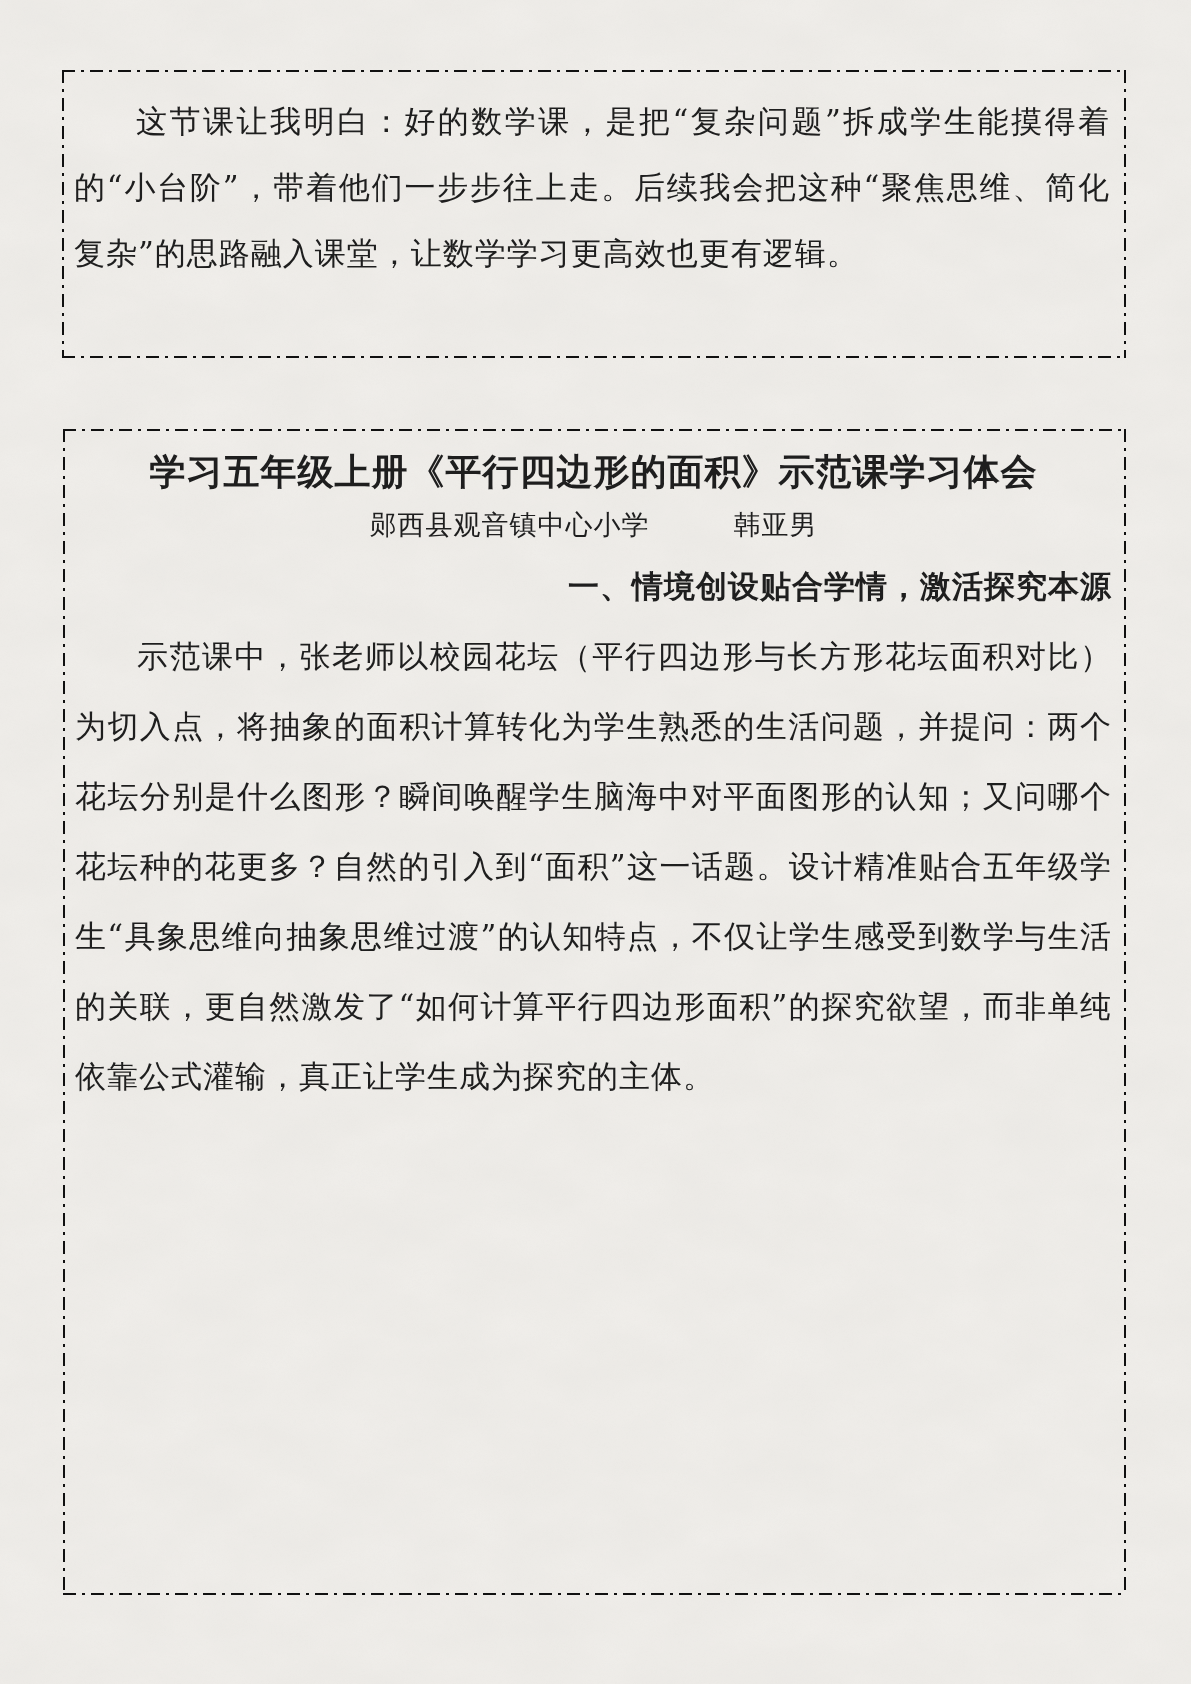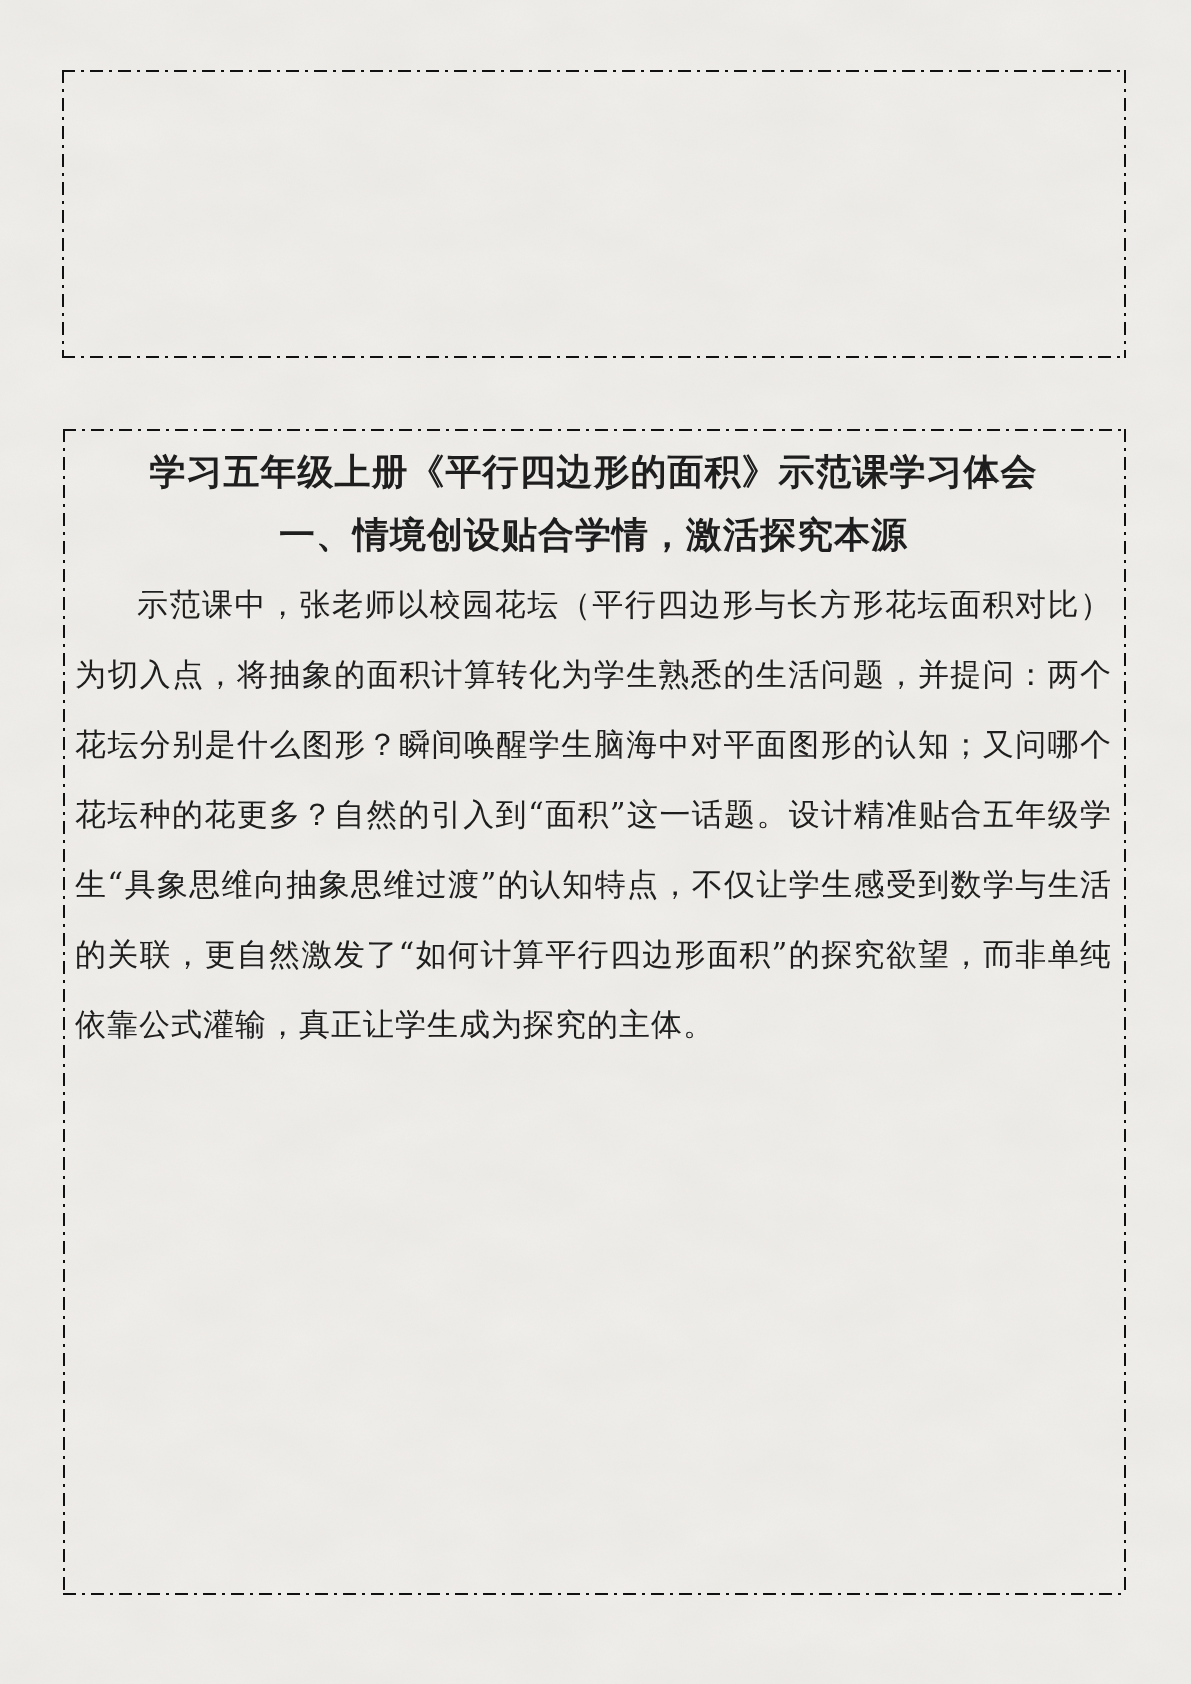--- a/index.html
+++ b/index.html
@@ -111,6 +111,7 @@
     <div class="edge h bottom"></div>
     <div class="edge v left"></div>
     <div class="edge v right"></div>
+    <p class="para indent-2">这节课让我明白：好的数学课，是把“复杂问题”拆成学生能摸得着的“小台阶”，带着他们一步步往上走。后续我会把这种“聚焦思维、简化复杂”的思路融入课堂，让数学学习更高效也更有逻辑。</p>
   </section>
 
   <section class="box box-report">

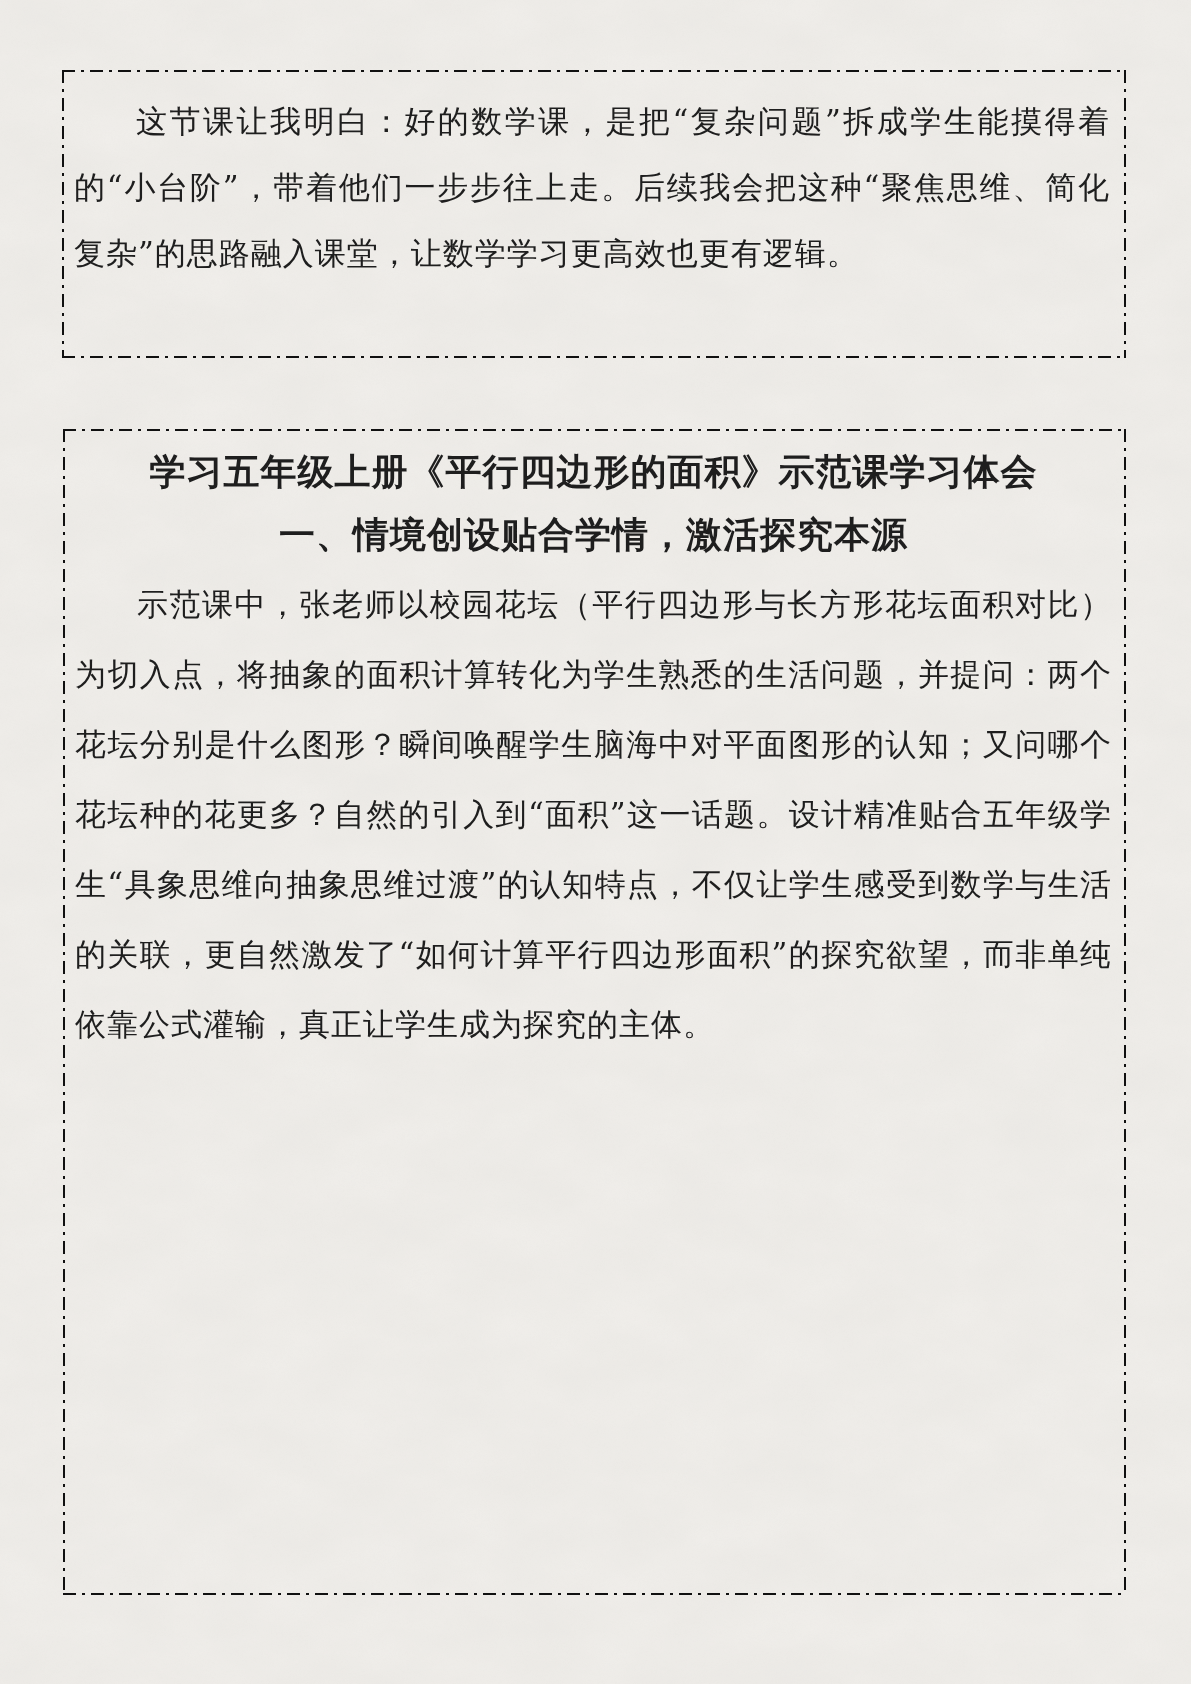--- a/index.html
+++ b/index.html
@@ -122,6 +122,7 @@
 
     <h1 class="title">学习五年级上册《平行四边形的面积》示范课学习体会</h1>
 
+    <p class="byline">郧西县观音镇中心小学　　　韩亚男</p>
 
 
 

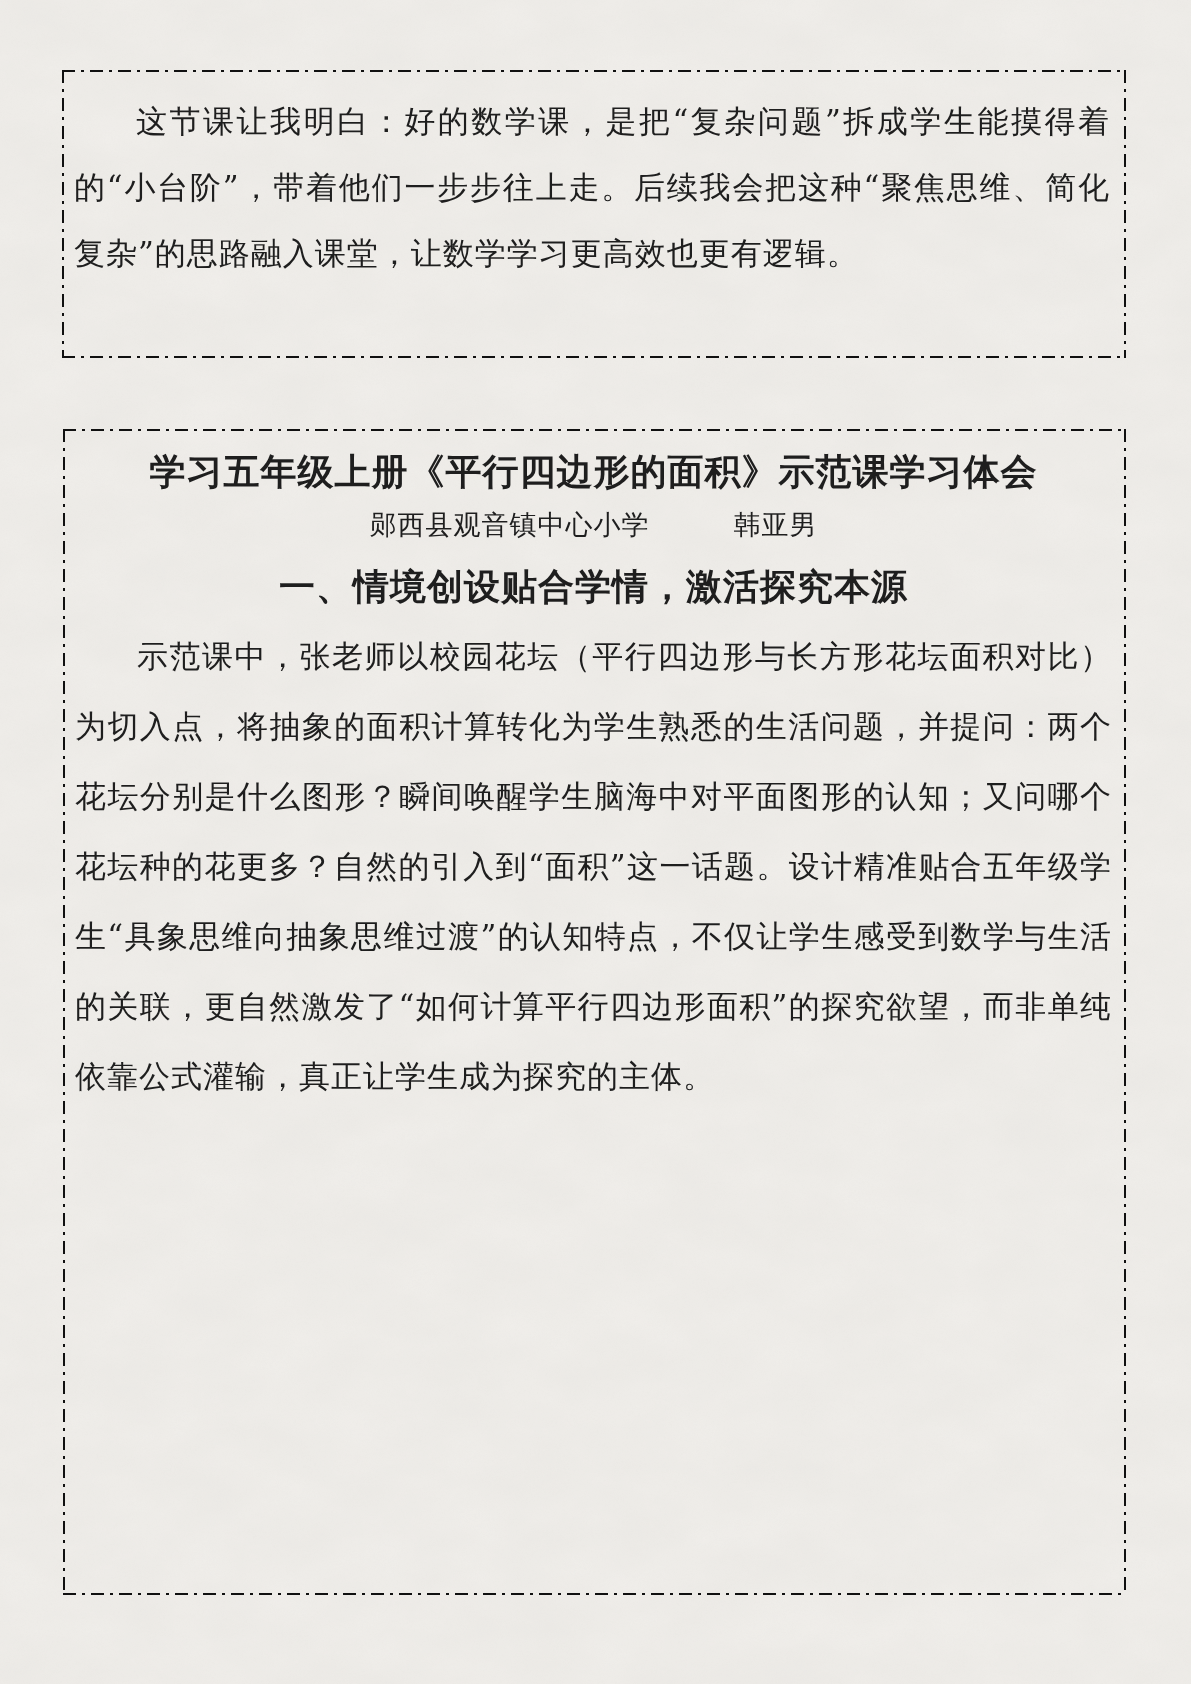--- a/index.html
+++ b/index.html
@@ -80,10 +80,10 @@
     letter-spacing: 1px;
   }
   .heading {
-    font-size: 36px;
+    font-size: 31px;
     line-height: 70px;
     font-weight: bold;
-    text-align: center;
+    text-align: right;
     letter-spacing: 1px;
   }
 </style>

